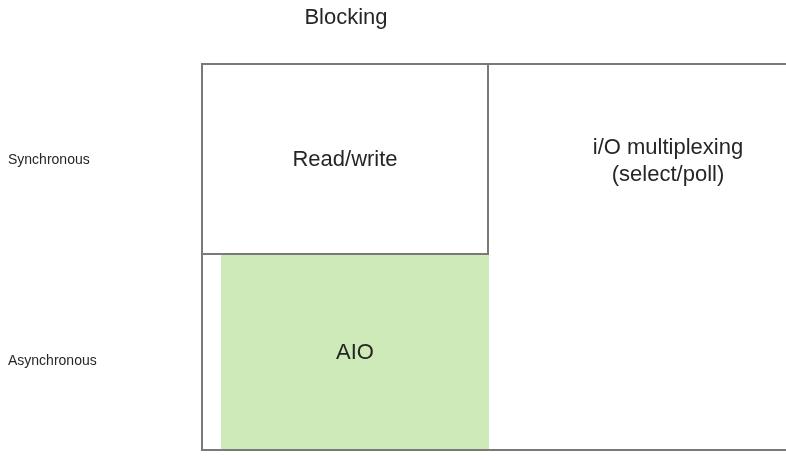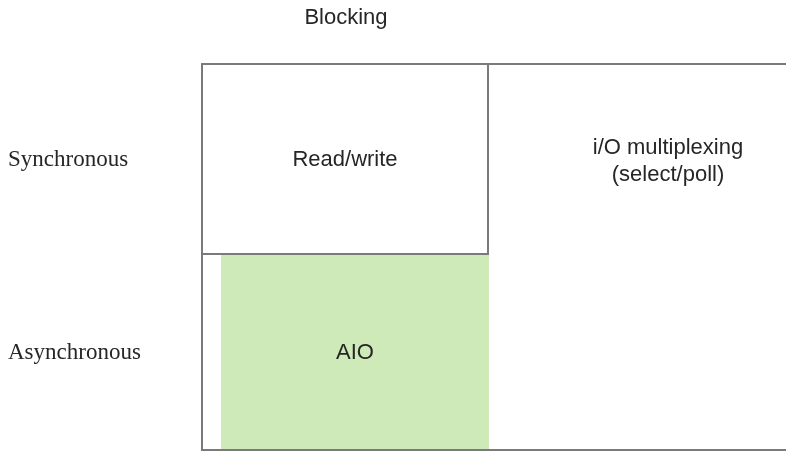--- a/index.html
+++ b/index.html
@@ -31,8 +31,7 @@
     left:8px;
     display:flex;
     align-items:center;
-    font-size:23px;
-    font-family:Liberation Serif, serif;
+    font-size:14px;
   }
   .row-label.sync{top:65px;height:188px;}
   .row-label.async{top:255px;height:194px;}

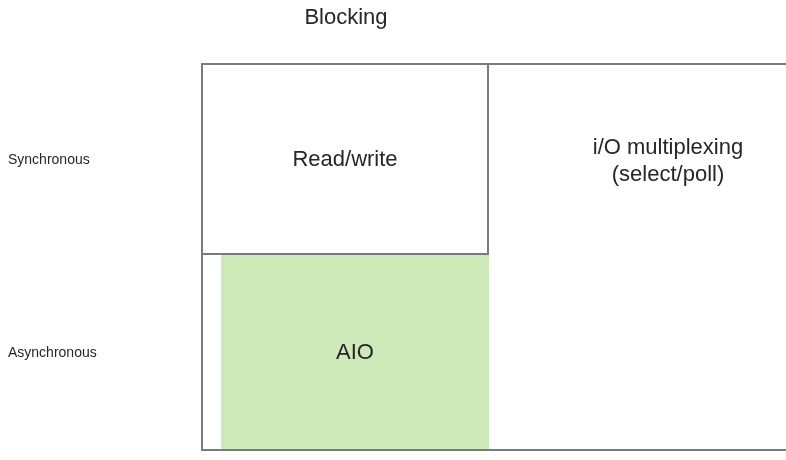--- a/index.html
+++ b/index.html
@@ -34,7 +34,7 @@
     font-size:14px;
   }
   .row-label.sync{top:65px;height:188px;}
-  .row-label.async{top:255px;height:194px;}
+  .row-label.async{top:263px;height:194px;}
   .matrix{
     position:absolute;
     left:201px;top:63px;

